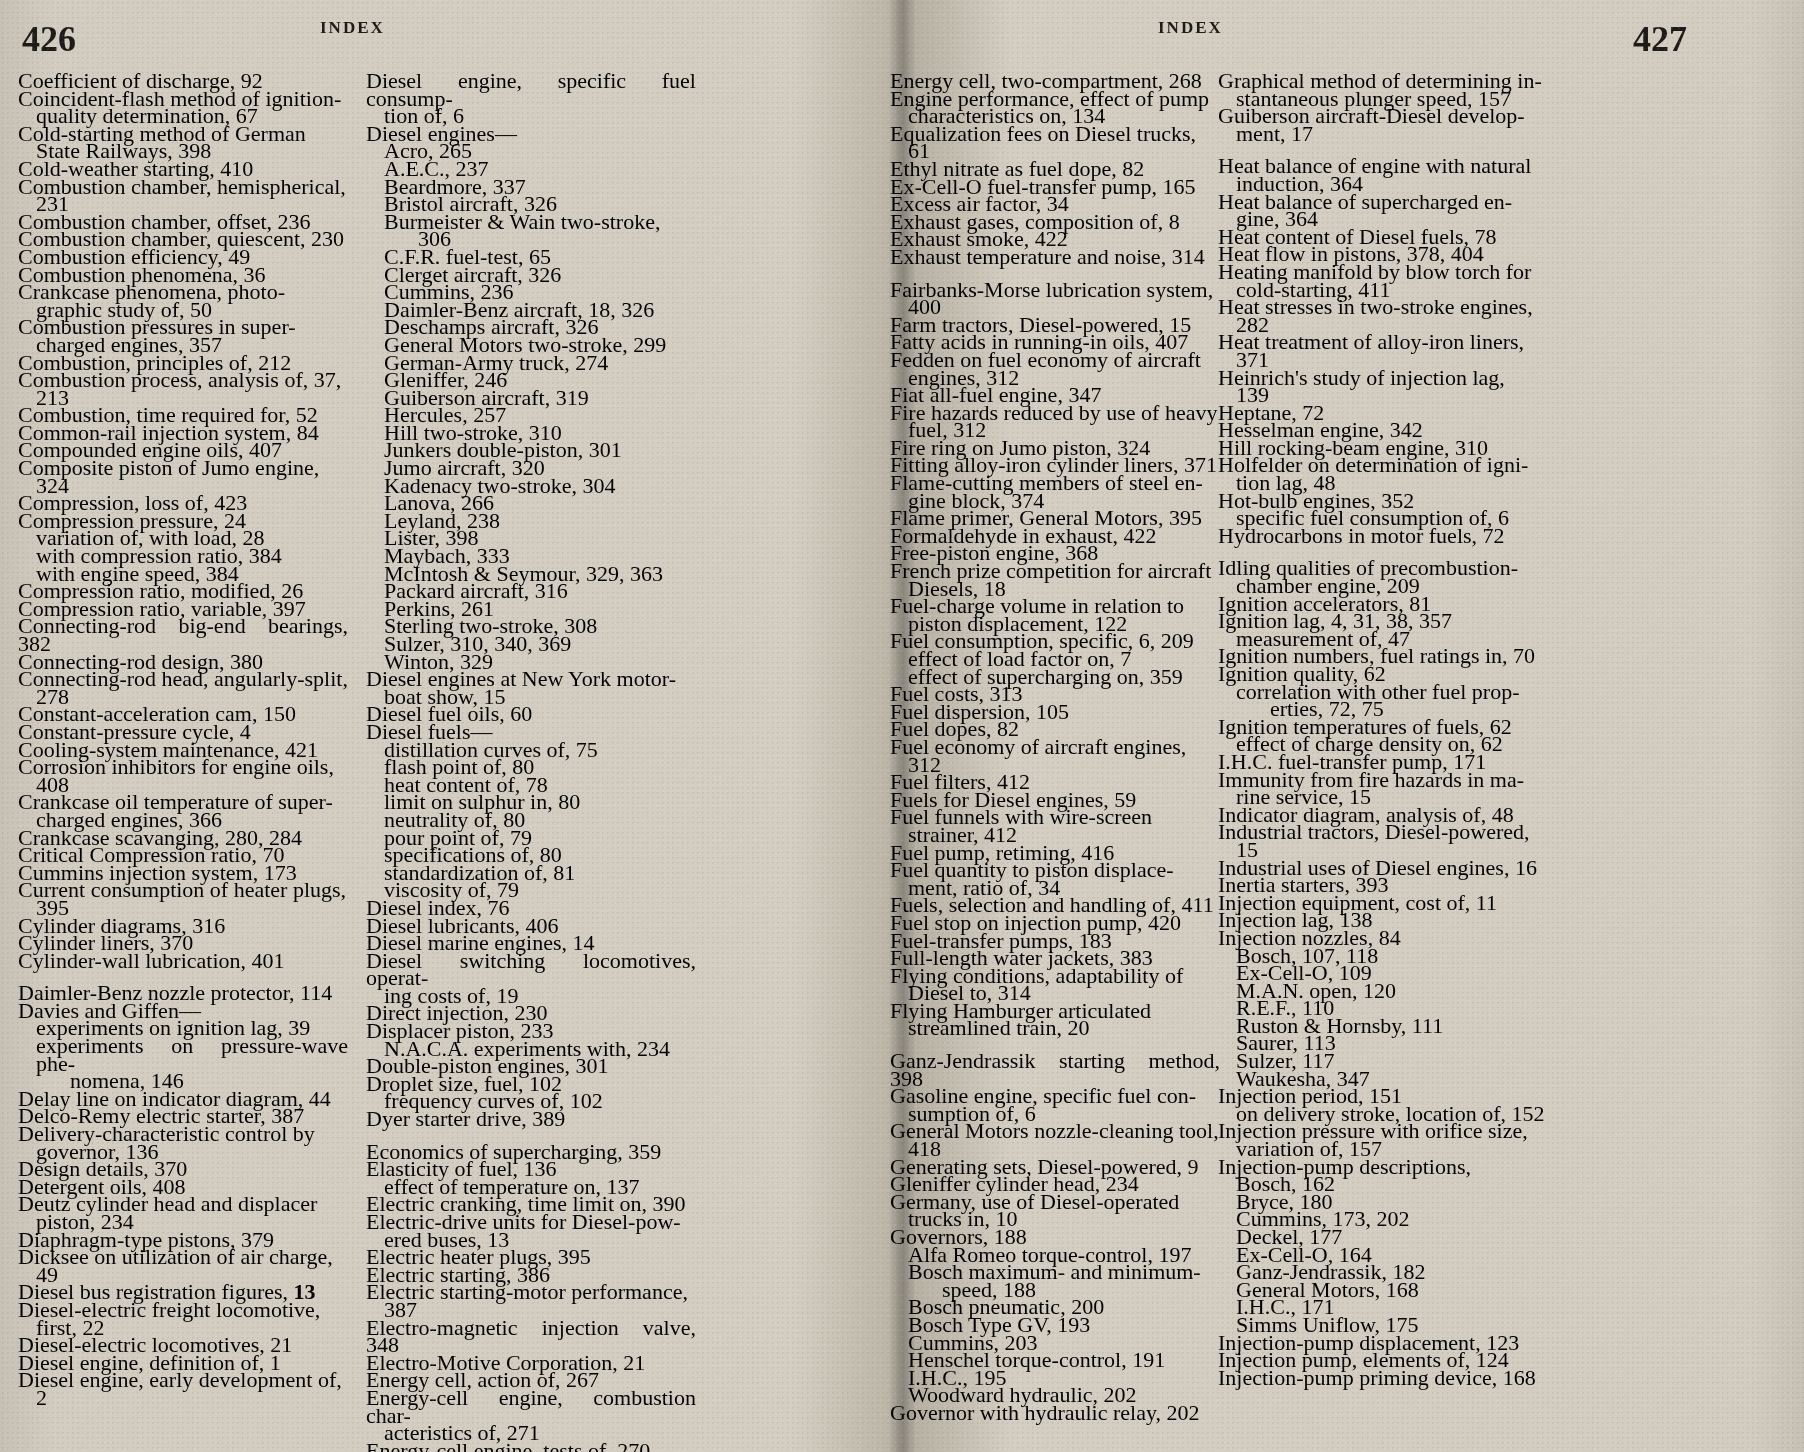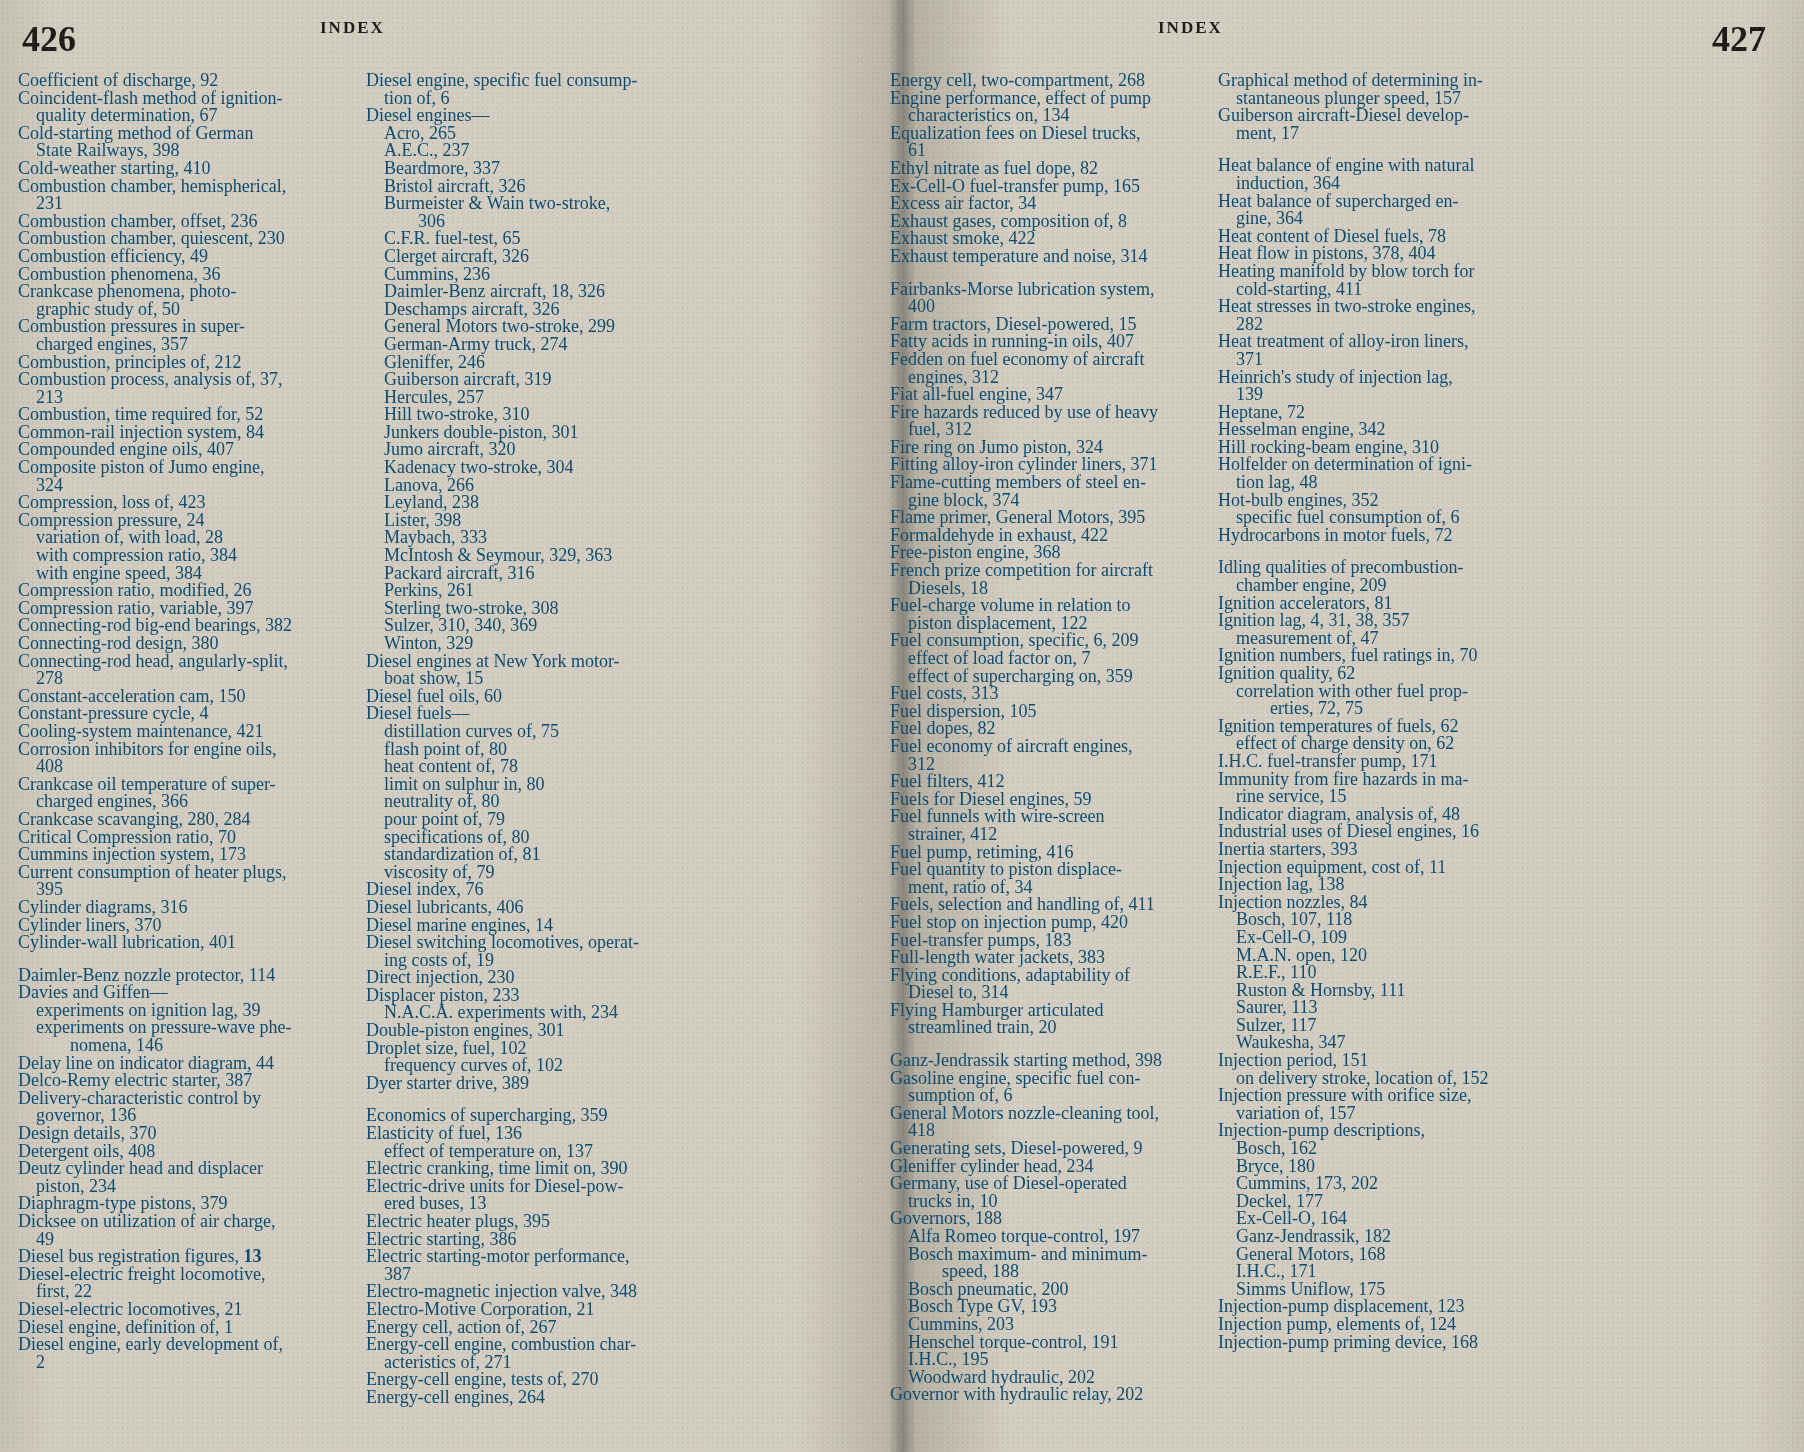--- a/index.html
+++ b/index.html
@@ -57,7 +57,7 @@
   .head-left-num   { left: 22px; }
   .head-left-title { left: 320px; }
   .head-right-title{ left: 1158px; }
-  .head-right-num  { left: 1712px; }
+  .head-right-num  { left: 1633px; }
 
   
   .col {

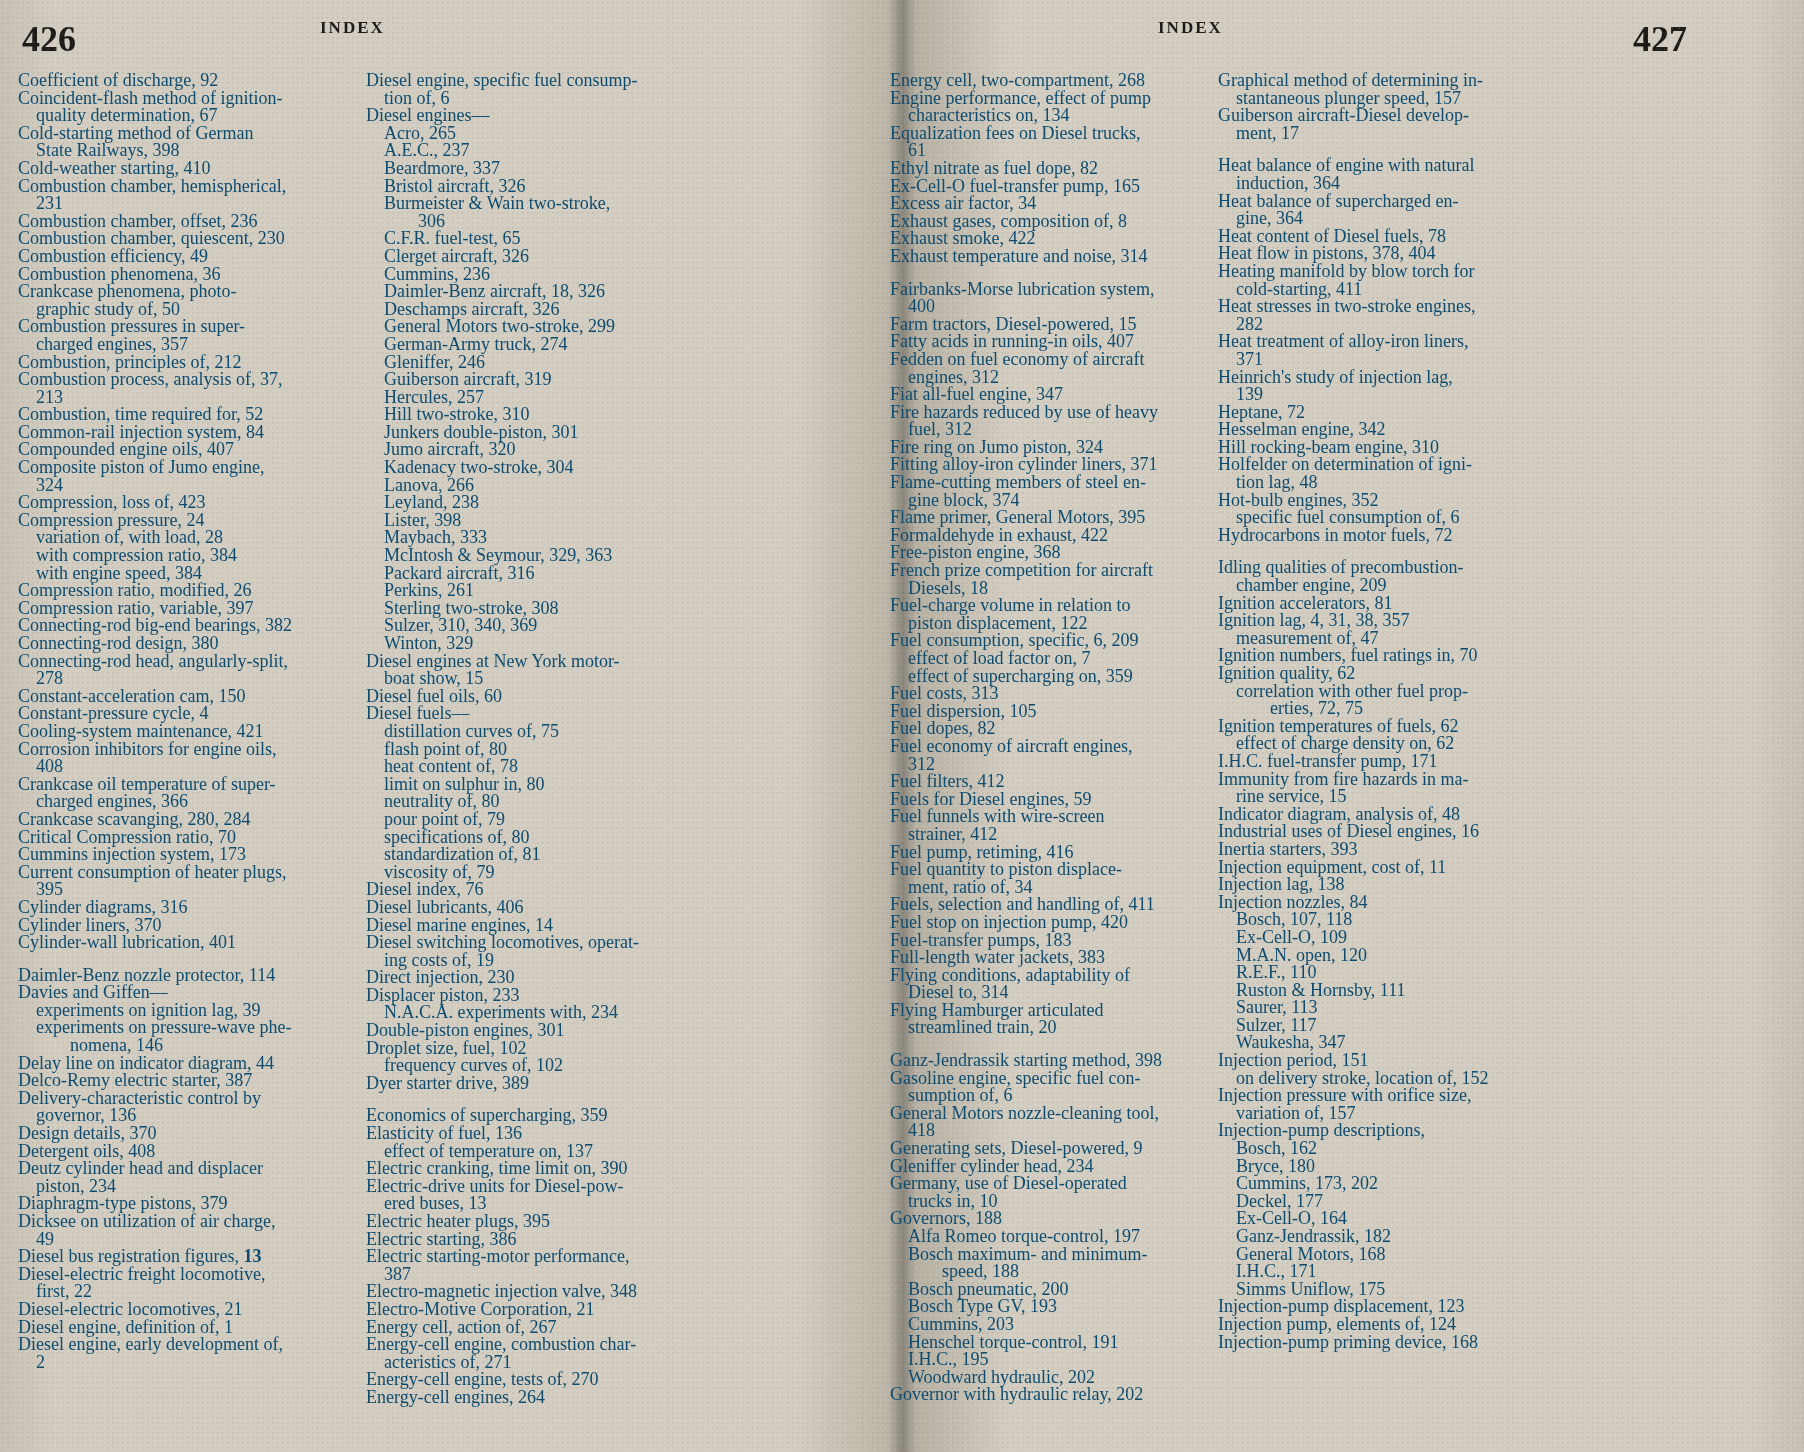--- a/index.html
+++ b/index.html
@@ -63,9 +63,9 @@
   .col {
     position: absolute;
     top: 72px;
-    font-size: 18px;
+    font-size: 22px;
     line-height: 17.6px;
-    color: #0c4a6e;
+    color: #000000;
     text-align: justify;
   }
   .col-1 { left: 18px;   width: 330px; }

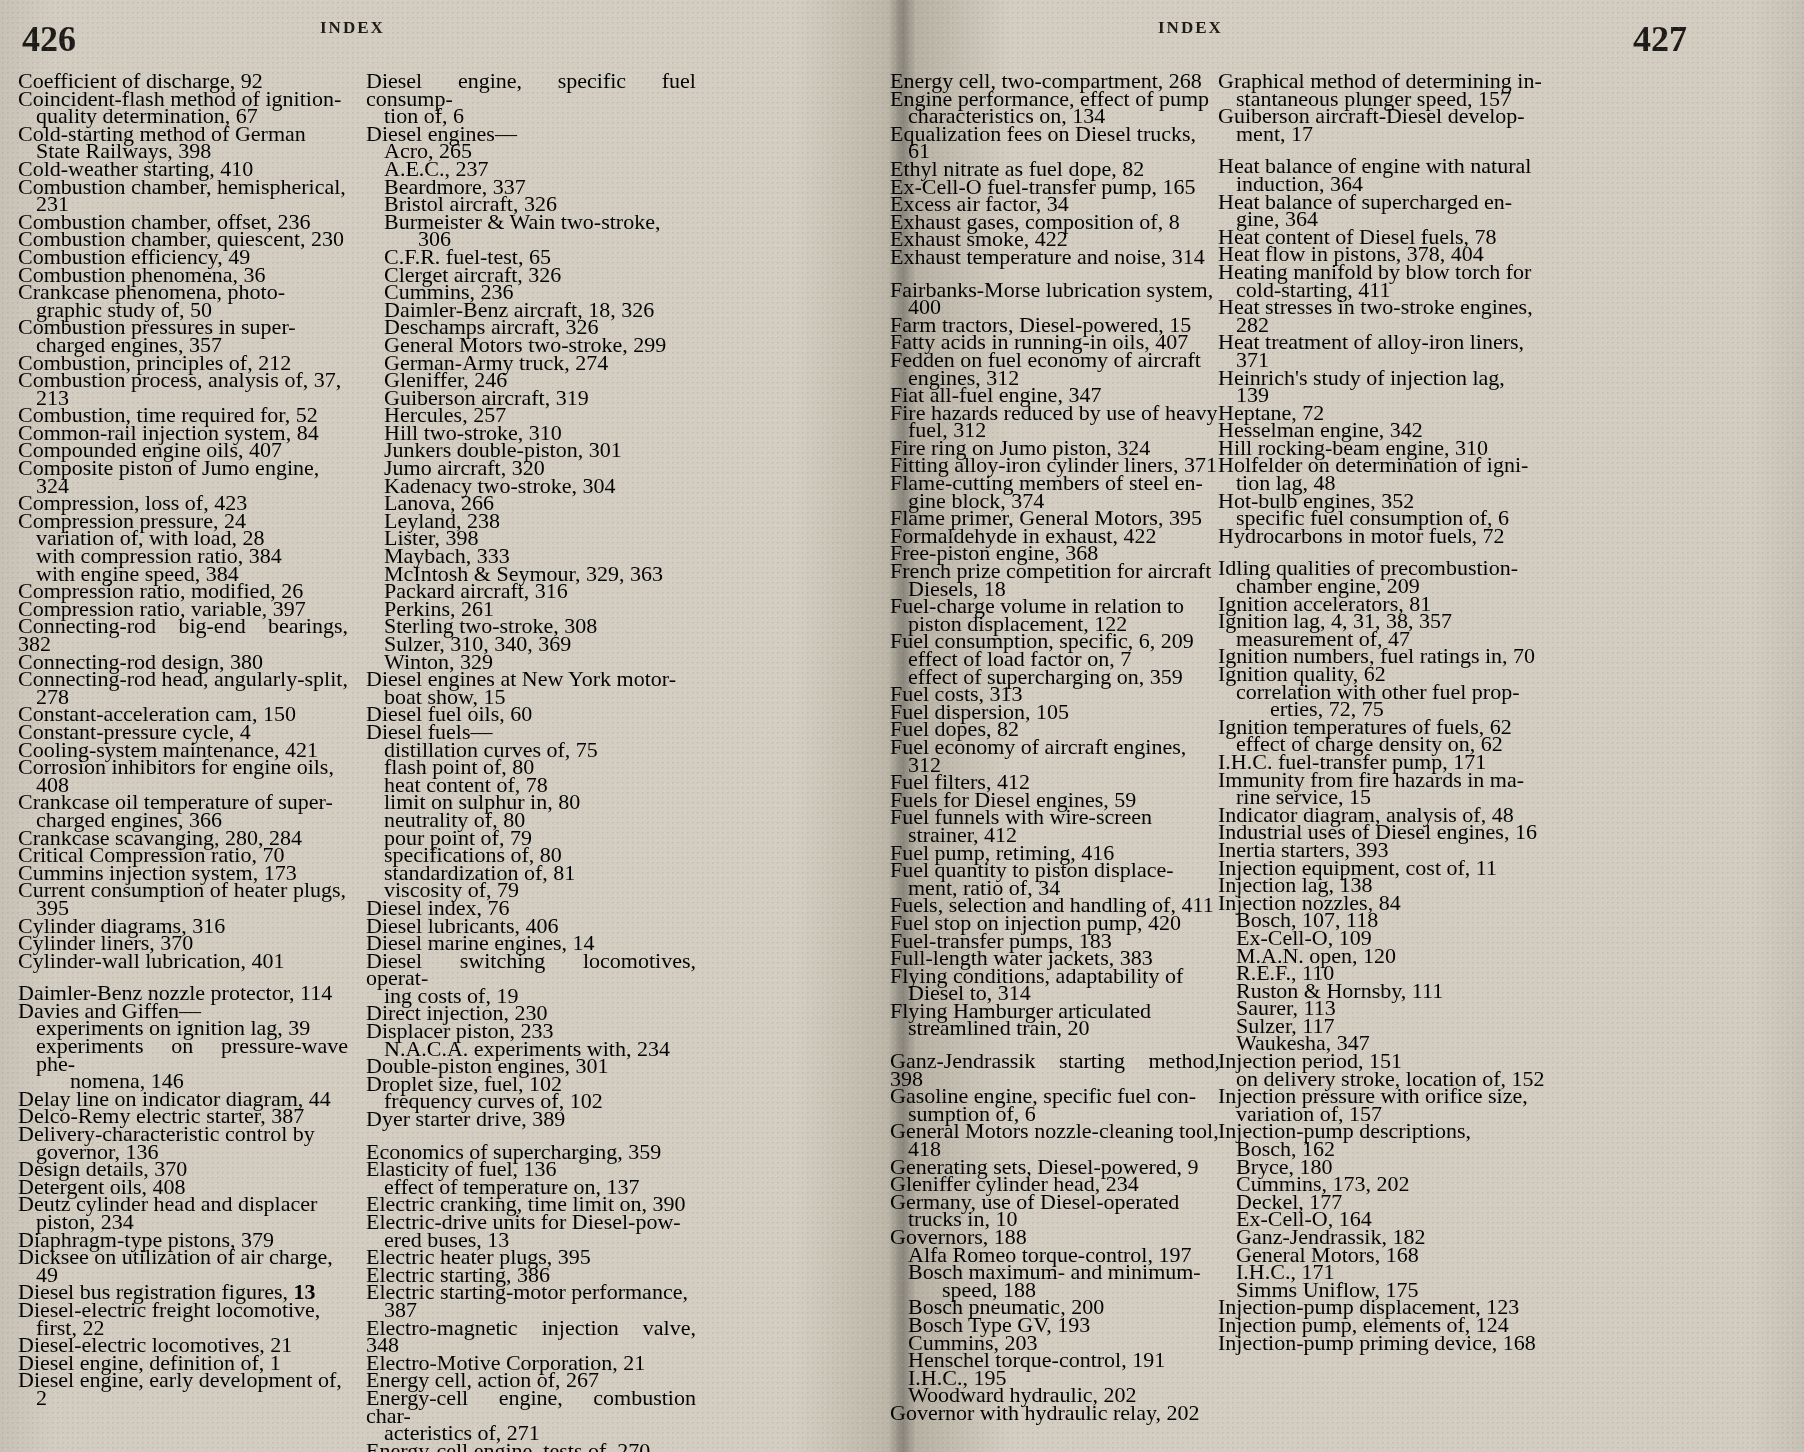--- a/index.html
+++ b/index.html
@@ -320,6 +320,7 @@
       <div class="entry"><span>I.H.C. fuel-transfer pump, 171</span></div>
       <div class="entry"><span>Immunity from fire hazards in ma-</span><span class="cont">rine service, 15</span></div>
       <div class="entry"><span>Indicator diagram, analysis of, 48</span></div>
+      <div class="entry"><span>Industrial tractors, Diesel-powered,</span><span class="cont">15</span></div>
       <div class="entry"><span>Industrial uses of Diesel engines, 16</span></div>
       <div class="entry"><span>Inertia starters, 393</span></div>
       <div class="entry"><span>Injection equipment, cost of, 11</span></div>

